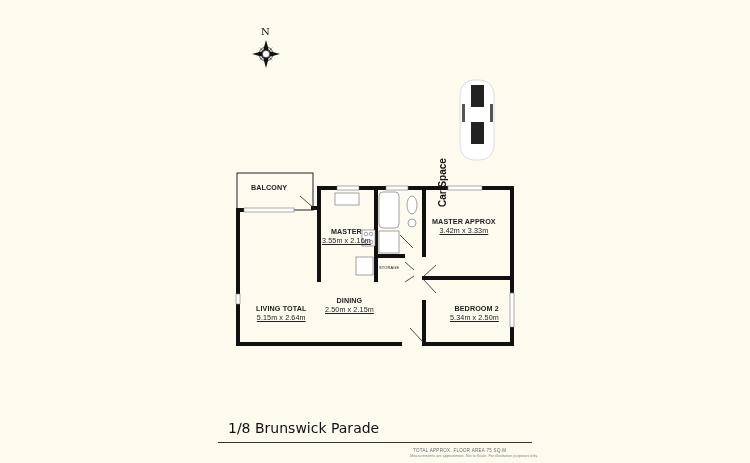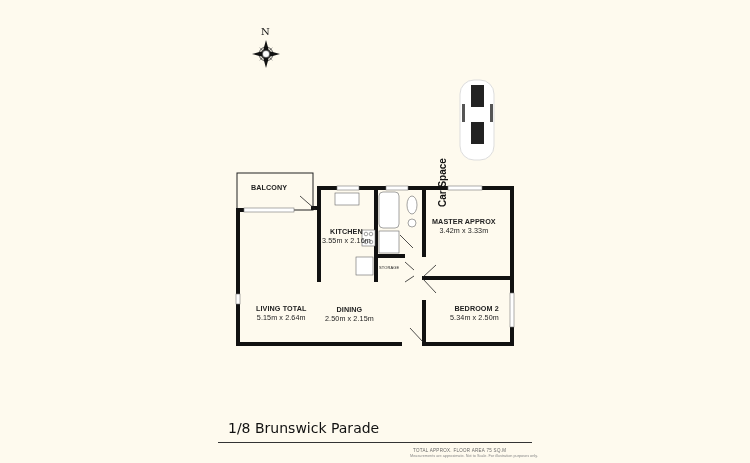--- a/index.html
+++ b/index.html
@@ -125,7 +125,7 @@
 </div>
 
 <div class="room-label" style="left:322px;top:227px;">
-  <div>KITCHEN</div>
+  <div>MASTER</div>
   <div class="dim">3.55m x 2.16m</div>
 </div>
 

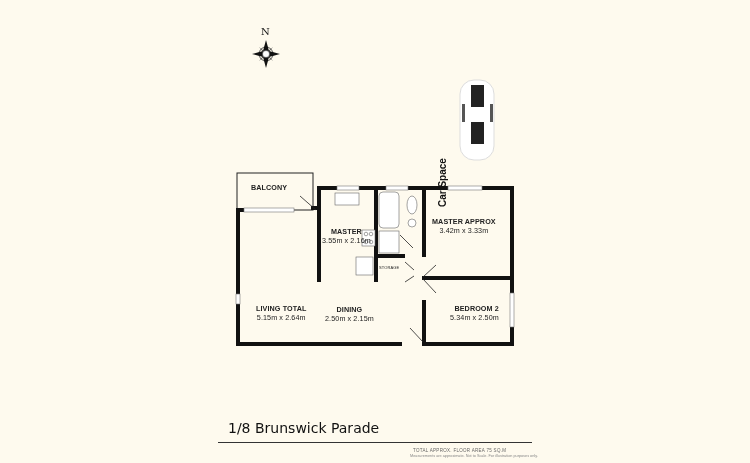--- a/index.html
+++ b/index.html
@@ -7,7 +7,7 @@
          font-family:"Liberation Sans", sans-serif; }
   svg.plan { position:absolute; left:0; top:0; }
   .room-label { position:absolute; font-size:7.2px; color:#222; text-align:center; line-height:9px; white-space:nowrap; font-weight:bold; letter-spacing:0.1px; }
-  .room-label .dim { font-weight:normal; }
+  .room-label .dim { font-weight:normal;text-decoration:underline; }
   .title { position:absolute; left:228px; top:420px; font-family:"DejaVu Sans", sans-serif; font-size:14px; color:#111; }
   .title-rule { position:absolute; left:218px; top:442px; width:314px; height:1px; background:#333; }
   .note1 { position:absolute; left:413px; top:448px; font-size:4.5px; color:#666; letter-spacing:0.3px; white-space:nowrap; }

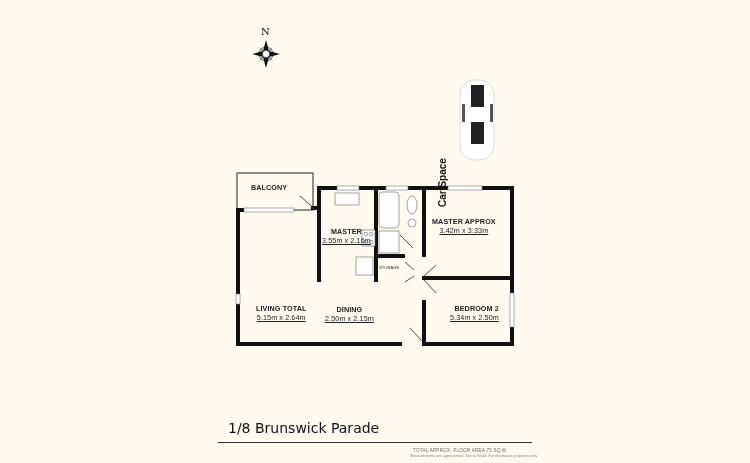--- a/index.html
+++ b/index.html
@@ -143,7 +143,7 @@
   <div class="dim">5.15m x 2.64m</div>
 </div>
 
-<div class="room-label" style="left:325px;top:305px;">
+<div class="room-label" style="left:325px;top:296px;">
   <div>DINING</div>
   <div class="dim">2.50m x 2.15m</div>
 </div>

